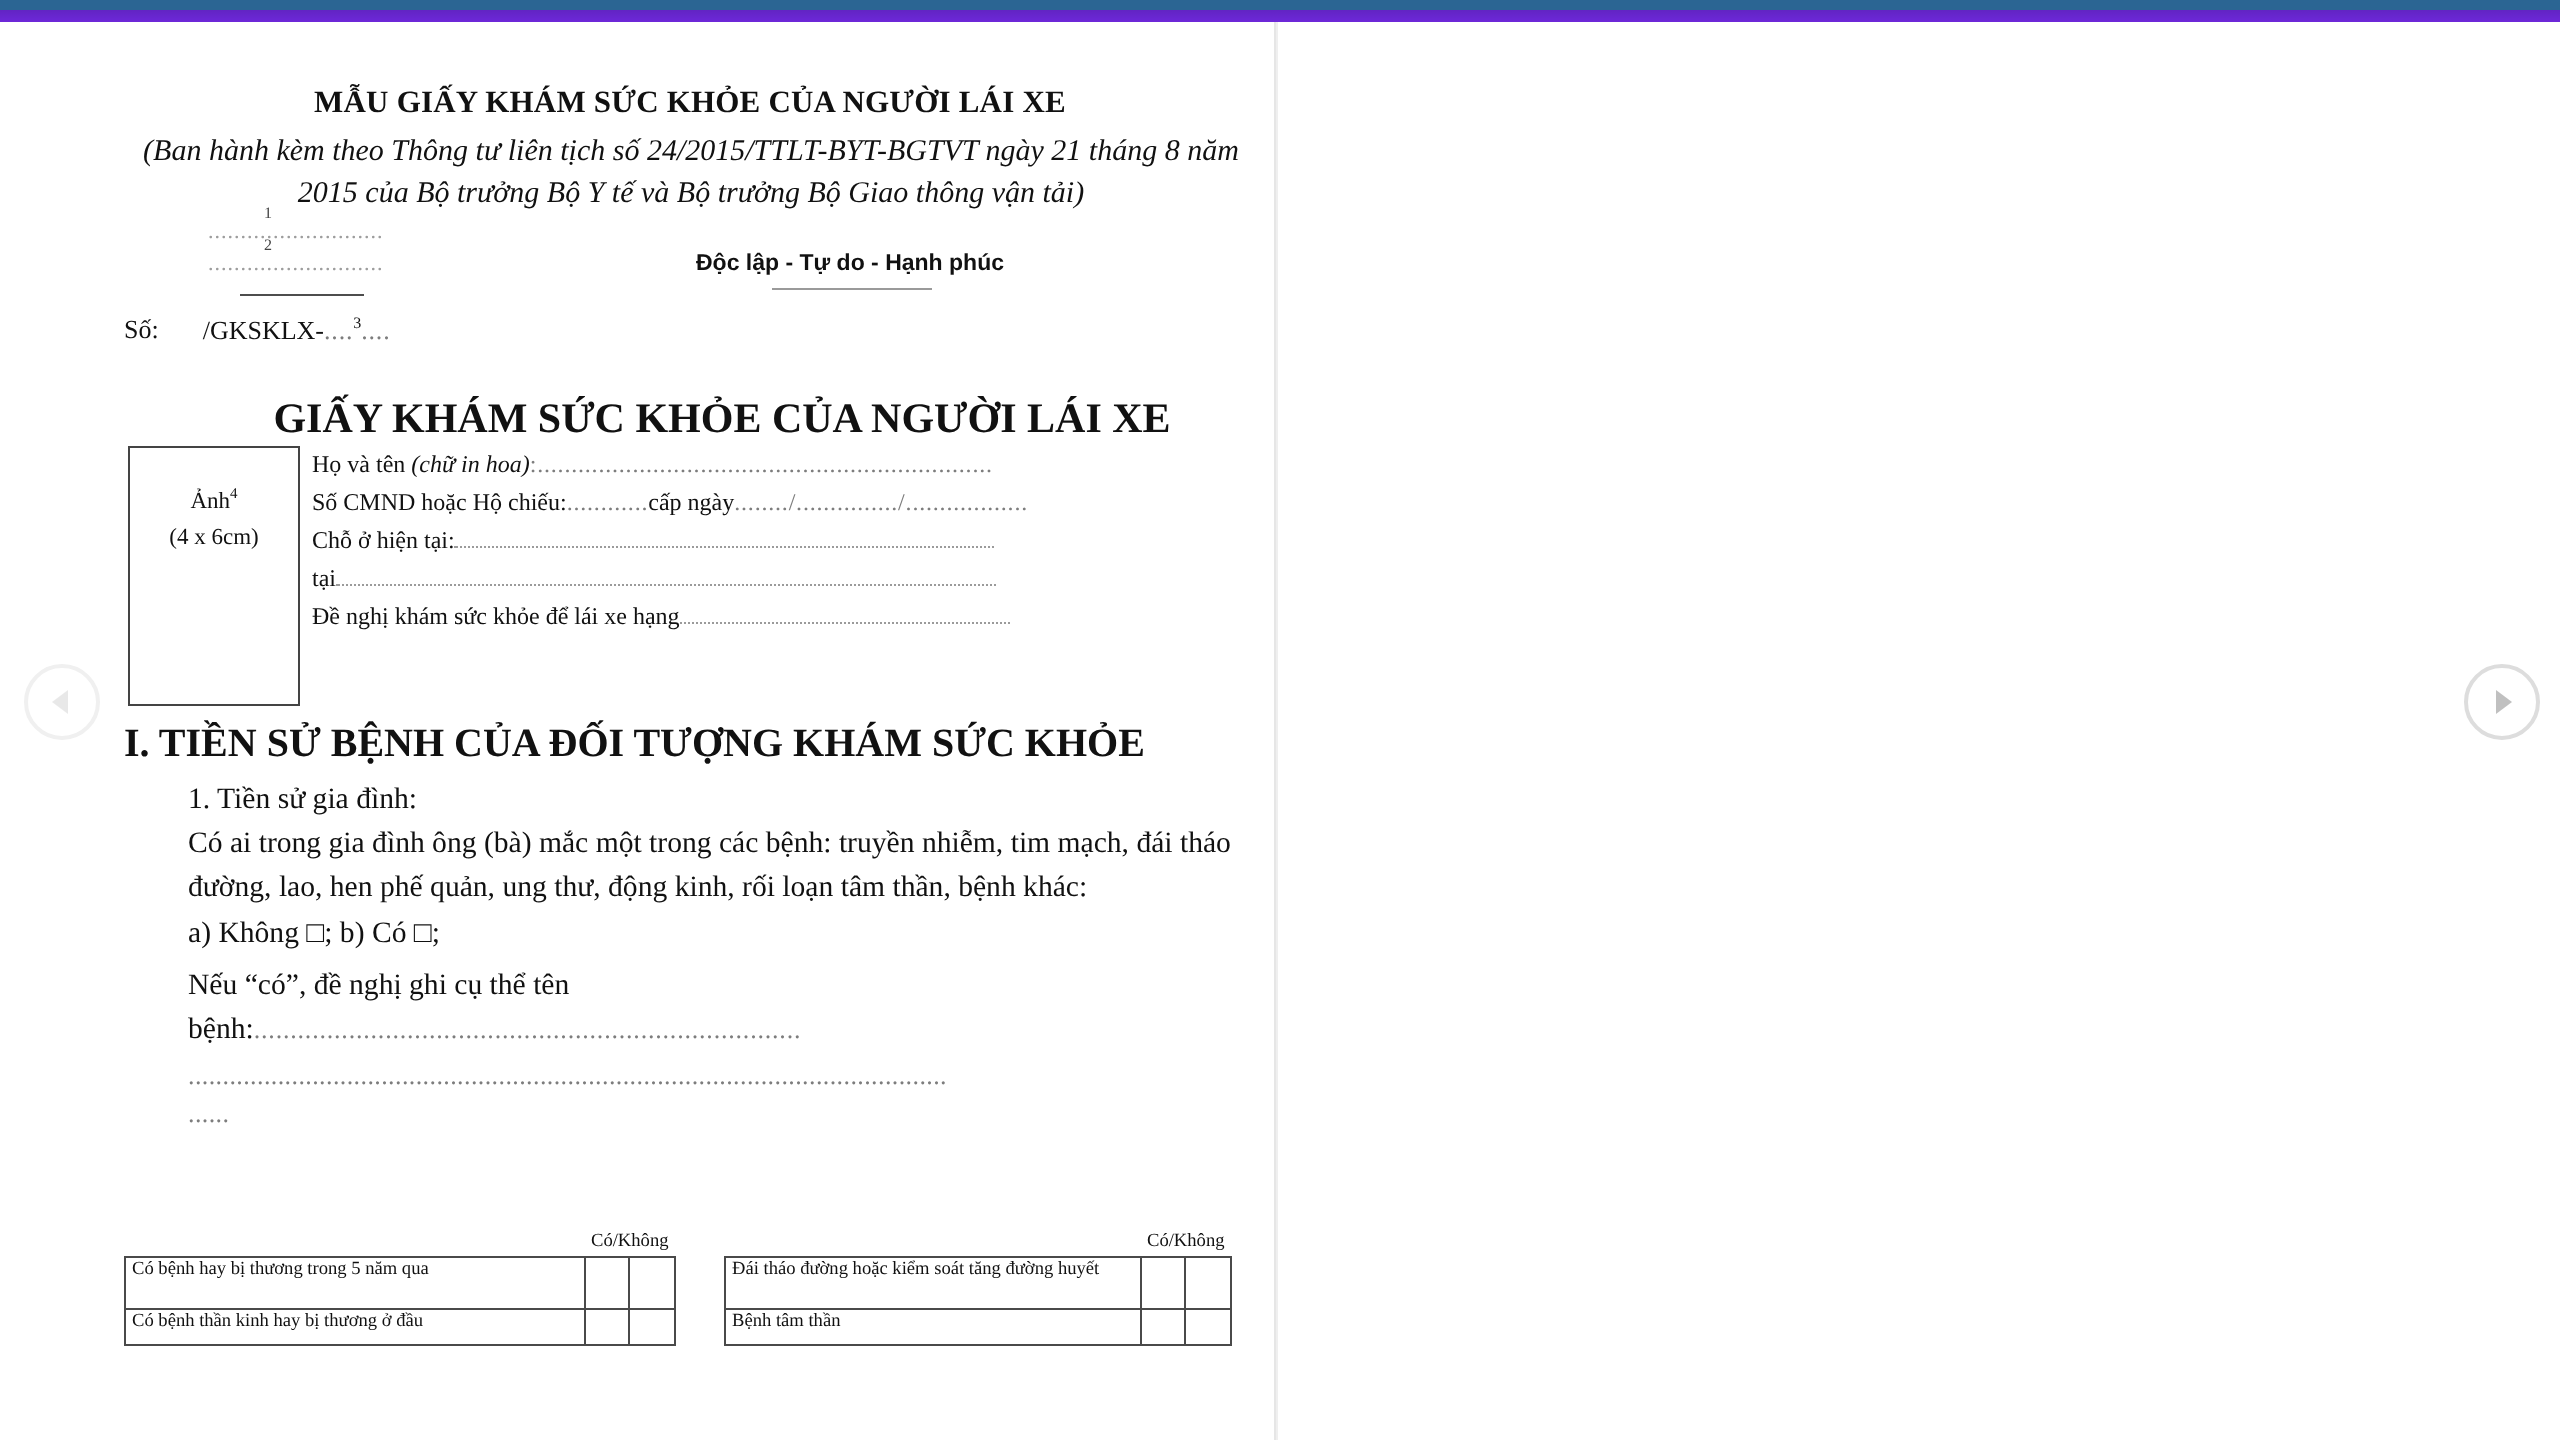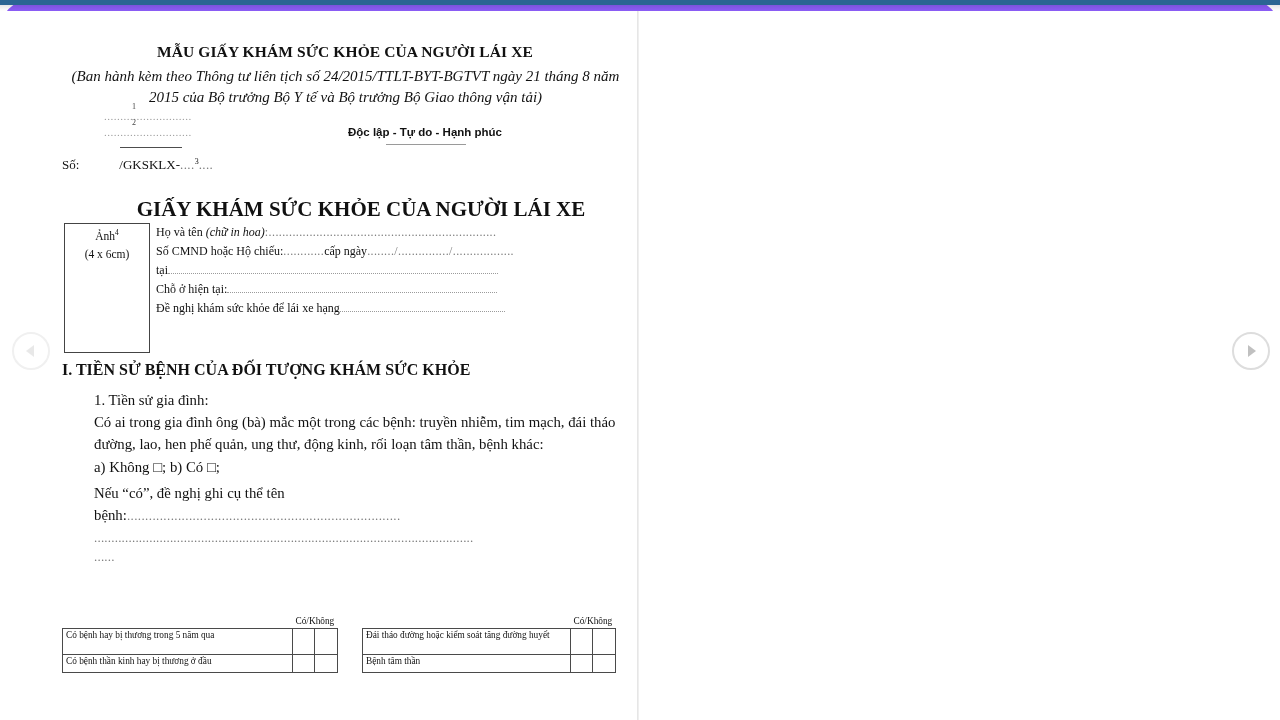--- a/index.html
+++ b/index.html
@@ -13,8 +13,7 @@
   #viewer {
     position: relative;
     width: 1280px; height: 720px;
-    background: #8b5cf6;
-    border-radius: 30px;
+    background: #6d28d9;
   }
   
   #top-bar {

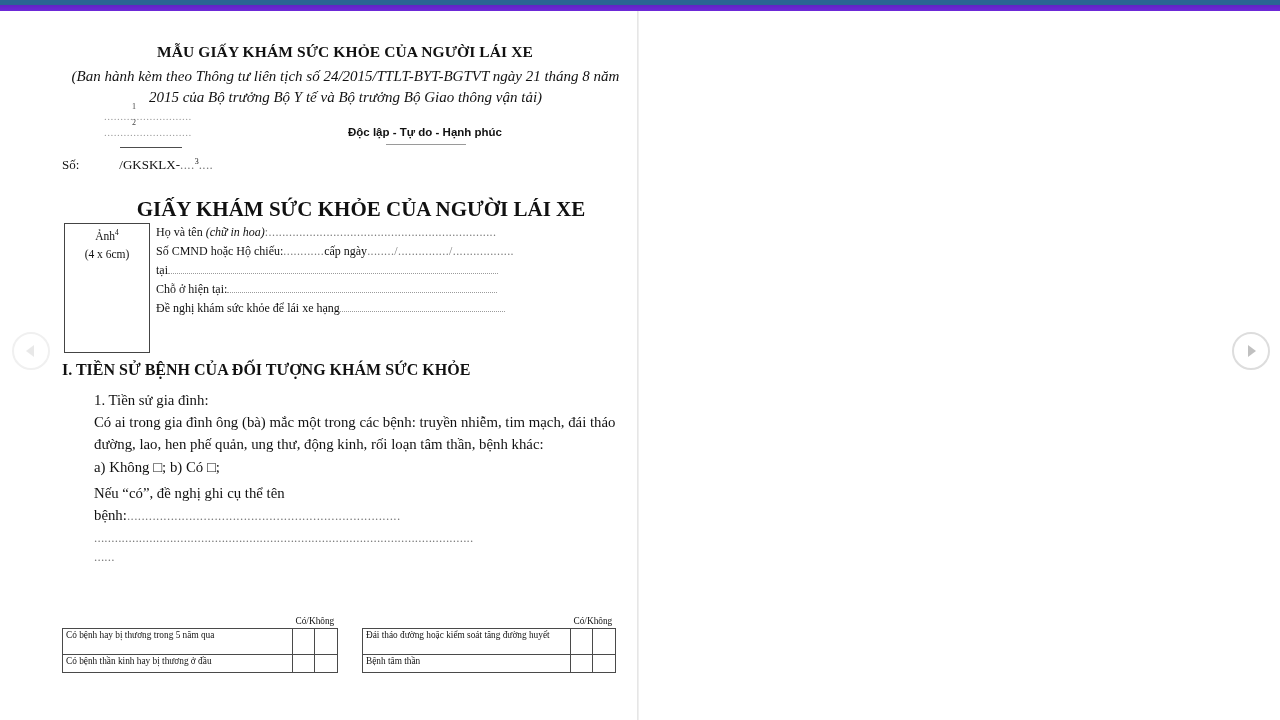--- a/index.html
+++ b/index.html
@@ -95,7 +95,7 @@
     left: 62px; top: 146px;
     font-size: 13px; color: #111; white-space: nowrap;
   }
-  .so-label { margin-right: 40px; }
+  .so-label { margin-right: 22px; }
 
   .cert-title {
     left: 76px; top: 186px; width: 570px;

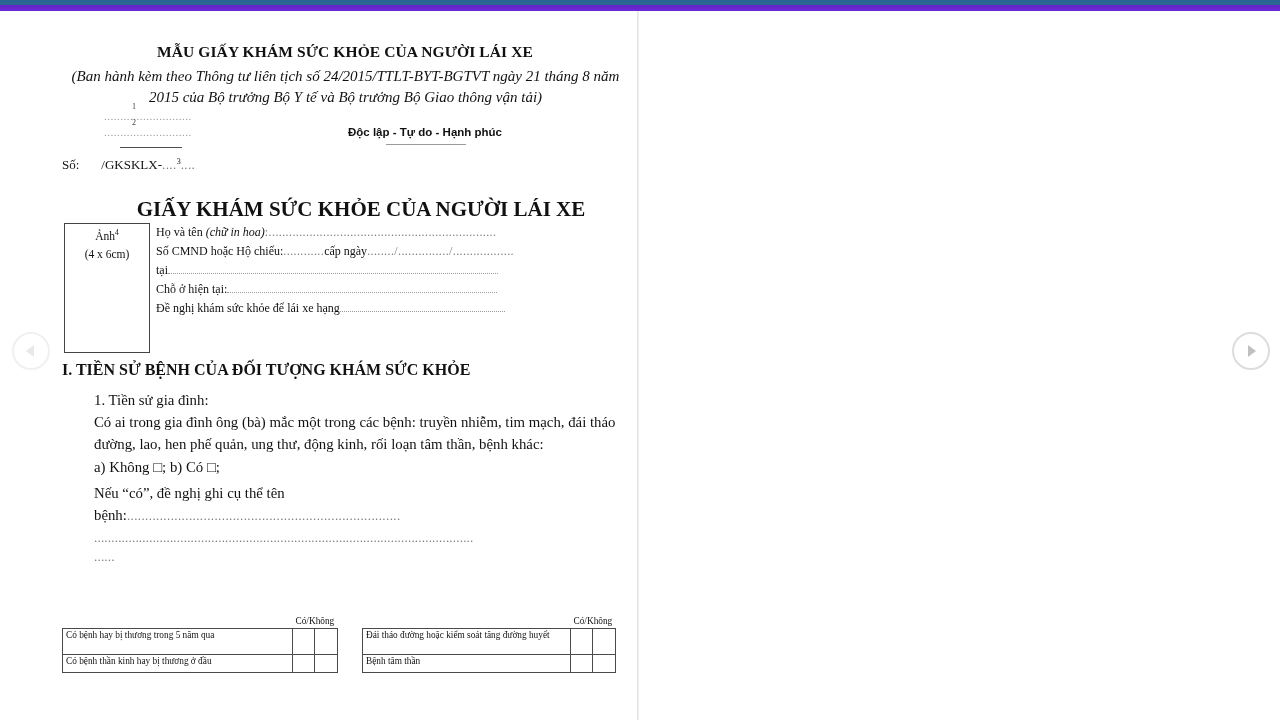--- a/index.html
+++ b/index.html
@@ -113,6 +113,7 @@
     text-align: center;
     font-size: 11.5px;
     color: #111;
+    padding-top: 14px;
     line-height: 18px;
   }
   .photo-sup { font-size: 7.5px; vertical-align: super; }

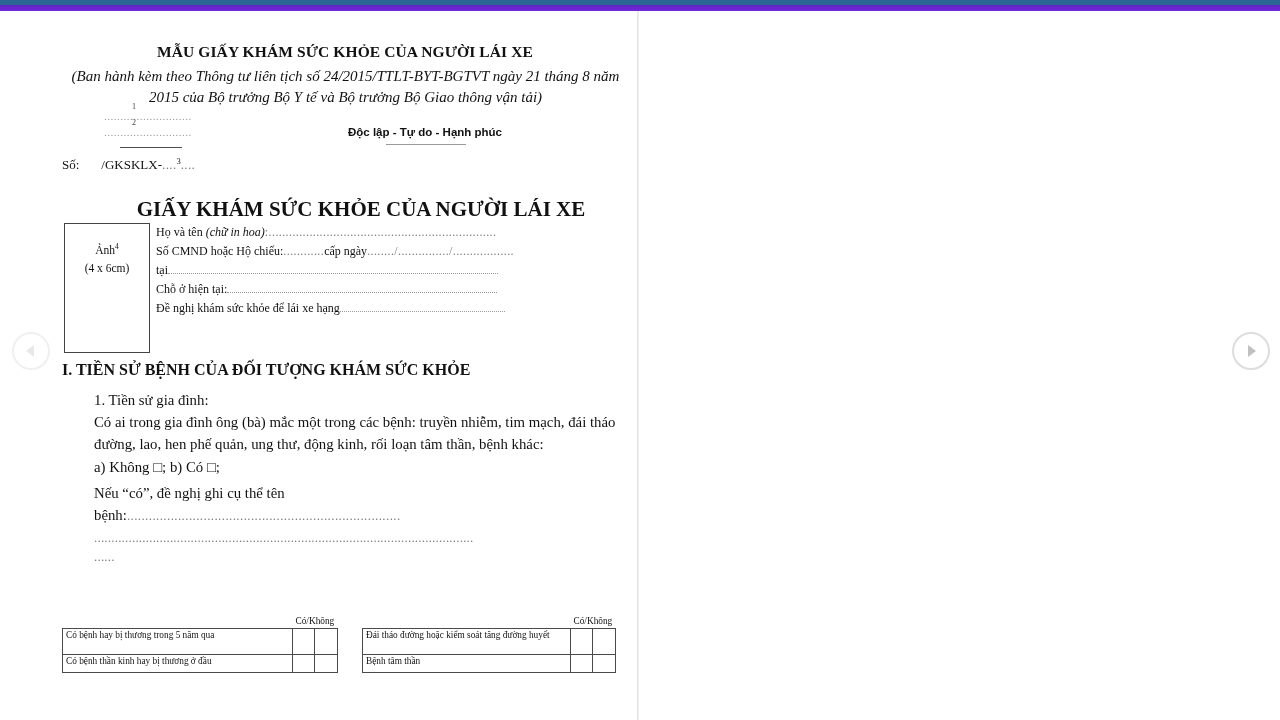--- a/index.html
+++ b/index.html
@@ -257,10 +257,10 @@
         <span>Số CMND hoặc Hộ chiếu:</span><span class="dots">............</span><span>cấp ngày</span><span class="dots">......../.............../..................</span>
       </div>
       <div class="field-row">
+        <span>Chỗ ở hiện tại:</span><span class="gline" style="width:270px"></span>
+      </div>
+      <div class="field-row">
         <span>tại</span><span class="gline" style="width:330px"></span>
-      </div>
-      <div class="field-row">
-        <span>Chỗ ở hiện tại:</span><span class="gline" style="width:270px"></span>
       </div>
       <div class="field-row">
         <span>Đề nghị khám sức khỏe để lái xe hạng</span><span class="gline" style="width:165px"></span>

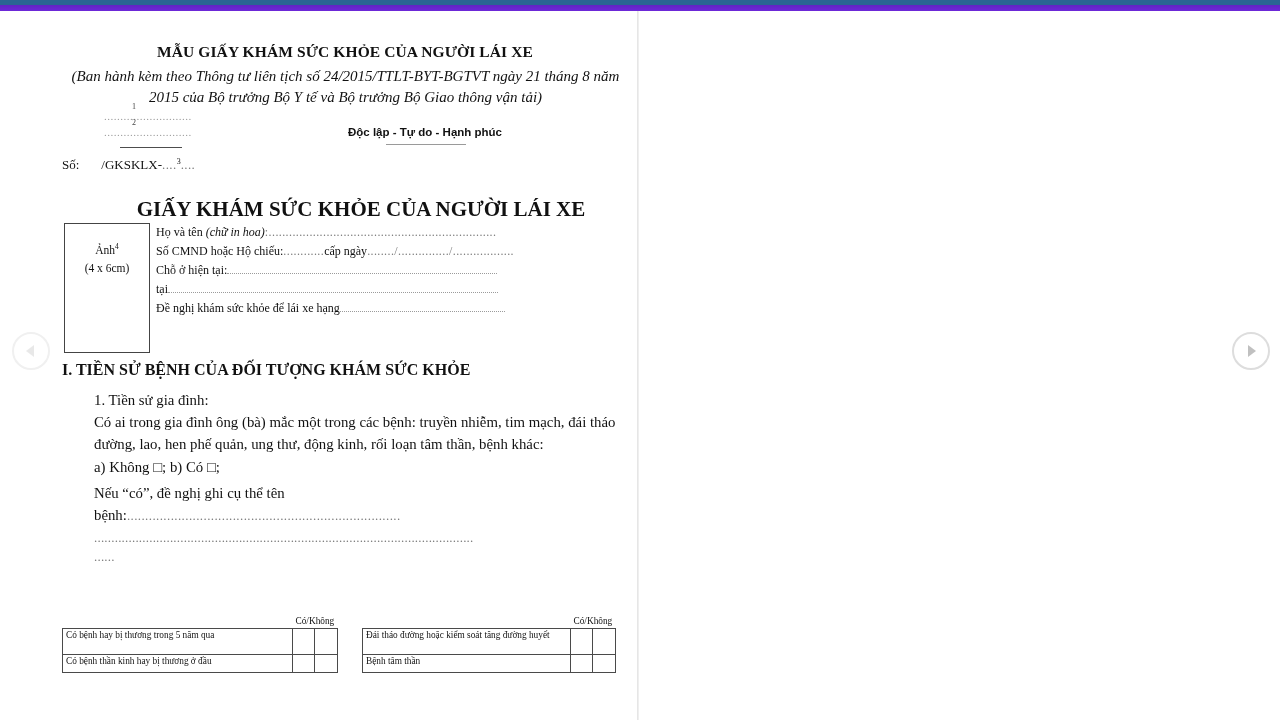--- a/index.html
+++ b/index.html
@@ -150,7 +150,7 @@
   
   .sec-head {
     left: 62px; top: 350px;
-    font-size: 16px; font-weight: bold; color: #111;
+    font-size: 20px; font-weight: bold; color: #111;
     white-space: nowrap;
   }
   .body-block { left: 62px; width: 560px; font-size: 14.8px; line-height: 22px; color:#111;margin-left:32px; }

